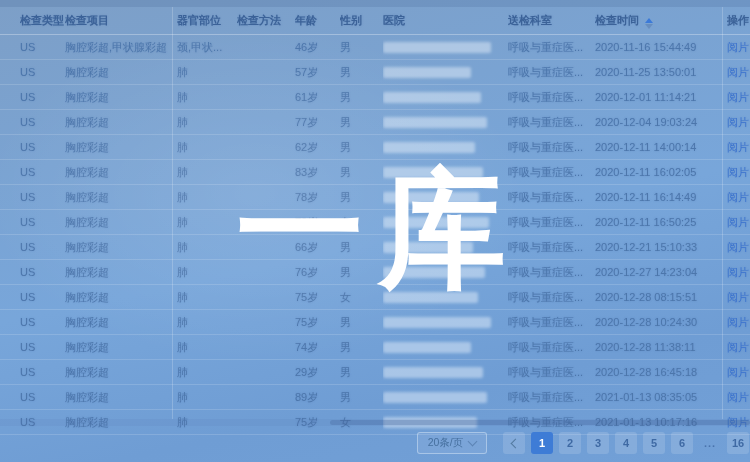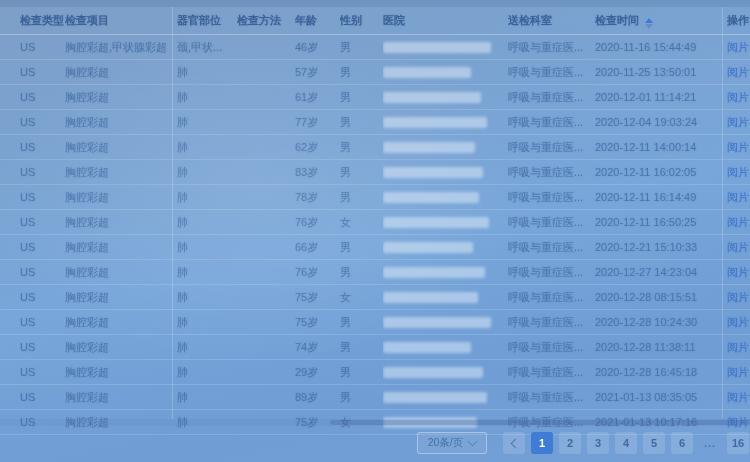--- a/index.html
+++ b/index.html
@@ -312,6 +312,7 @@
       </div>
   </div>
 
+  <div class="watermark">一库</div>
 </div>
 
 </body></html>

